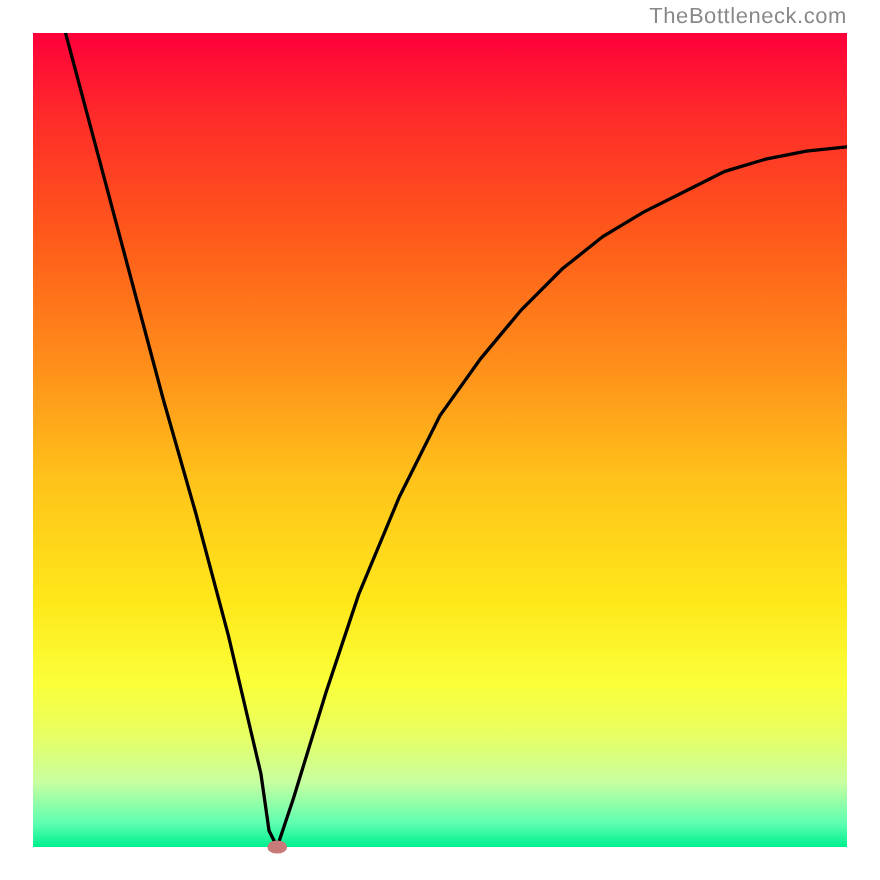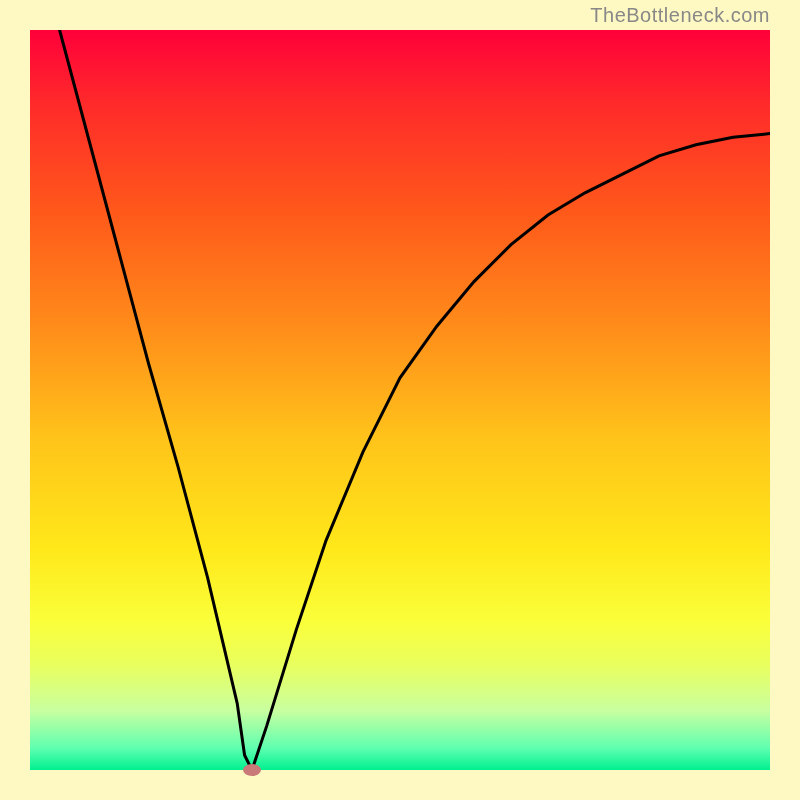--- a/index.html
+++ b/index.html
@@ -16,7 +16,7 @@
     left: 0;
     width: 800px;
     height: 800px;
-    background: #fef9c3;
+    background: #ffffff;
   }
   .plot-area {
     position: absolute;

